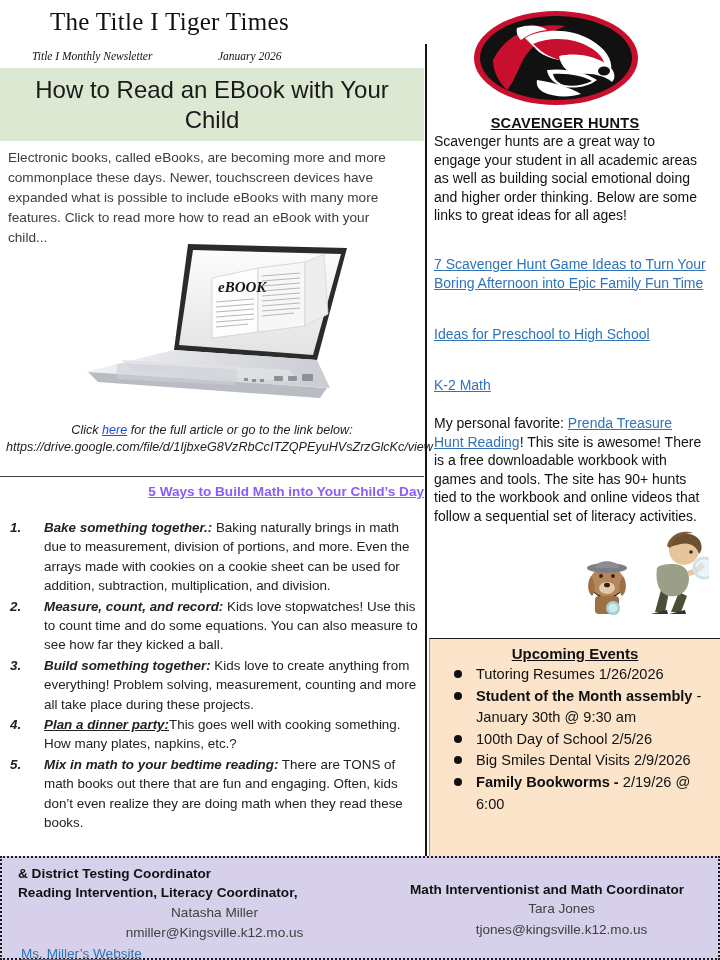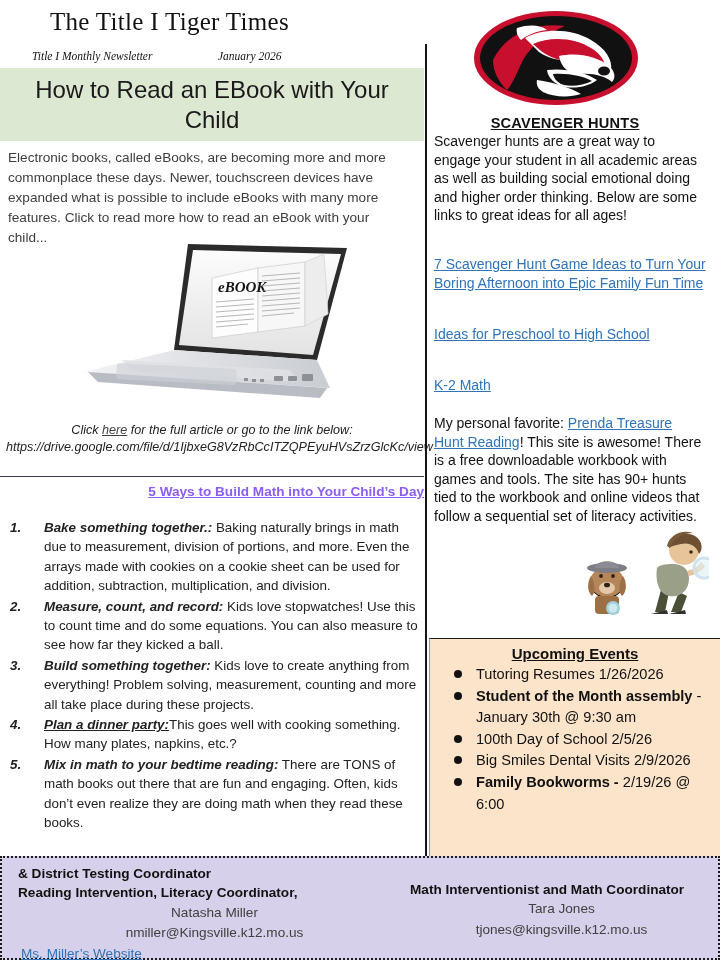--- a/index.html
+++ b/index.html
@@ -56,7 +56,7 @@
     position:absolute;left:6px;top:422px;width:412px;
     text-align:center;font-style:italic;font-size:12.6px;line-height:17px;color:#222;
   }
-  .caption a{color:#404040;text-decoration:underline;}
+  .caption a{color:#1d4ed8;text-decoration:underline;}
 
   .rule-h{
     position:absolute;left:0;top:476px;width:424px;height:0;

